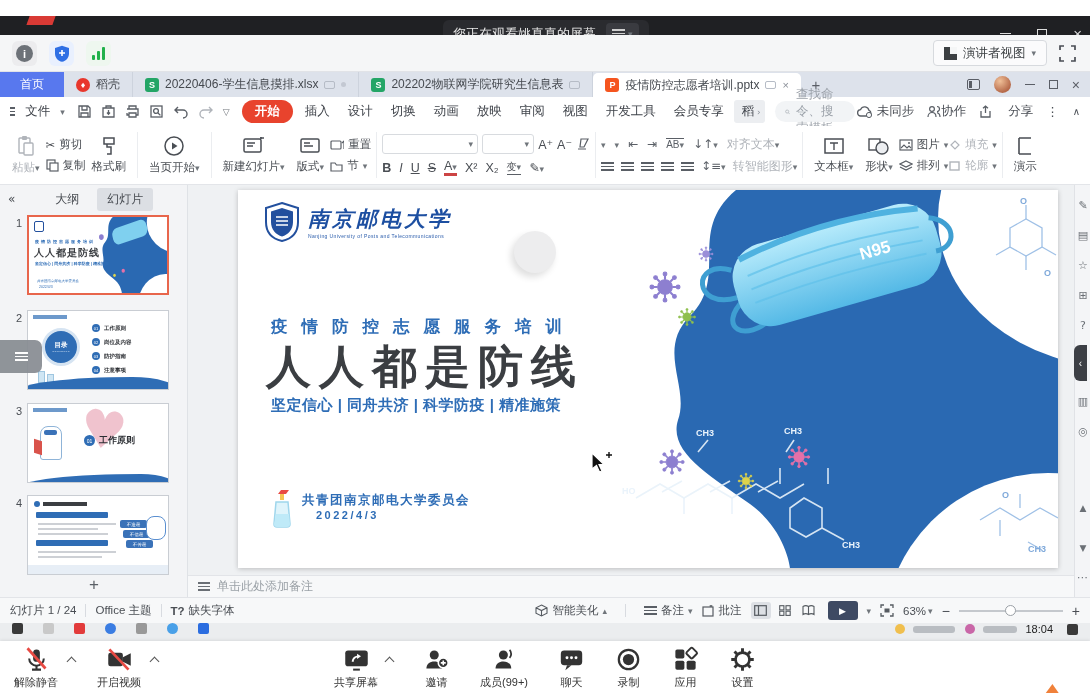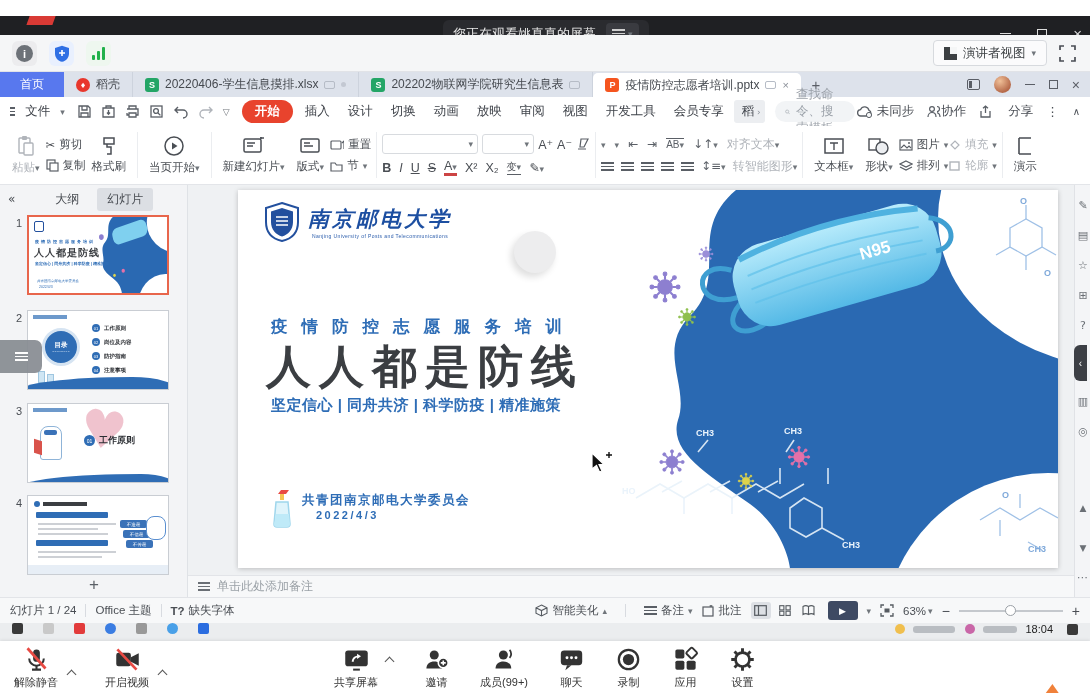--- a/index.html
+++ b/index.html
@@ -649,7 +649,7 @@
           <path d="M18,6 L29,9.5 V20 C29,28 24,32.5 18,34.5 C12,32.5 7,28 7,20 V9.5 Z" fill="#23509e"></path>
           <path d="M12,15 h12 M12,19 h12 M12,23 h12" stroke="#fff" stroke-width="1.4"></path>
         </svg>
-        <div class="col" style="align-items:center">
+        <div class="col" style="align-items:flex-start">
           <span class="logo-cn">南京邮电大学</span>
           <span class="logo-en">Nanjing University of Posts and Telecommunications</span>
         </div>

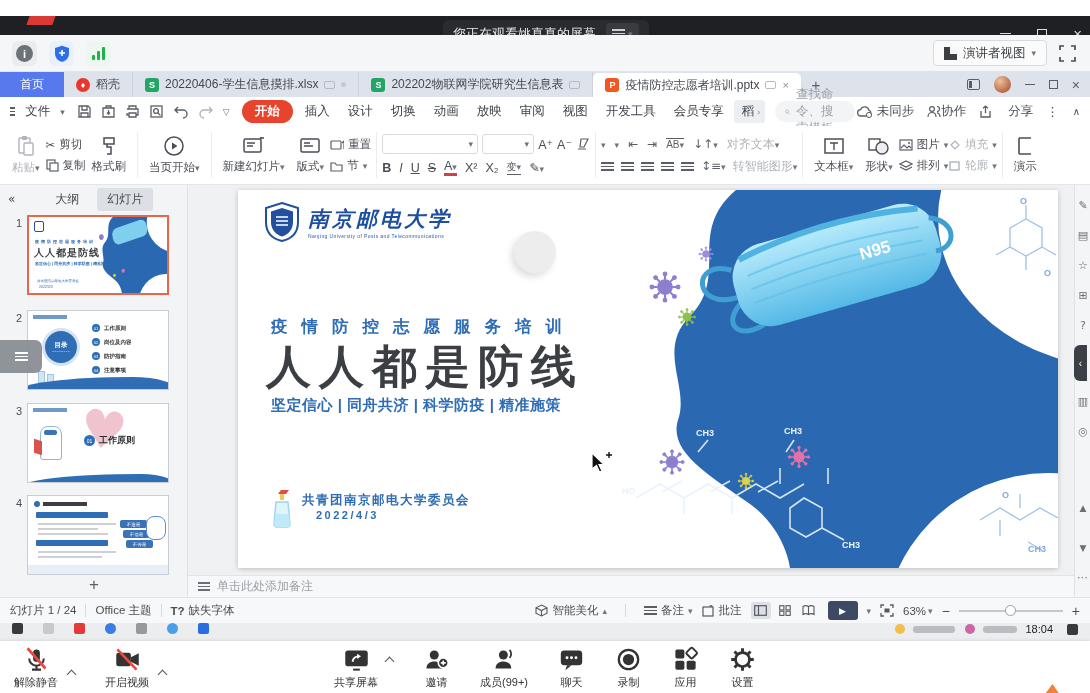--- a/index.html
+++ b/index.html
@@ -104,7 +104,7 @@
 
 .meeting-bar{position:absolute;left:0;top:641px;width:100%;height:52px;background:#fff;box-shadow:0 -1px 3px rgba(0,0,0,.08)}
 .mitem{display:flex;flex-direction:column;align-items:center;gap:2px;font-size:11px;color:#333;white-space:nowrap}
-.mleft{position:absolute;left:14px;top:5px;display:flex;gap:10px;align-items:center}
+.mleft{position:absolute;left:14px;top:5px;display:flex;gap:10px;align-items:flex-start}
 .mcenter{position:absolute;left:0;right:0;top:5px;display:flex;justify-content:center;gap:30px;align-items:flex-start}
 .chev-up{width:7px;height:7px;border-top:1.6px solid #555;border-right:1.6px solid #555;transform:rotate(-45deg);margin-top:12px}
 .leave-btn{position:absolute;right:16px;top:9px;border:1px solid #e85a52;color:#e85a52;border-radius:6px;padding:7px 17px;font-size:13.5px;background:#fff}

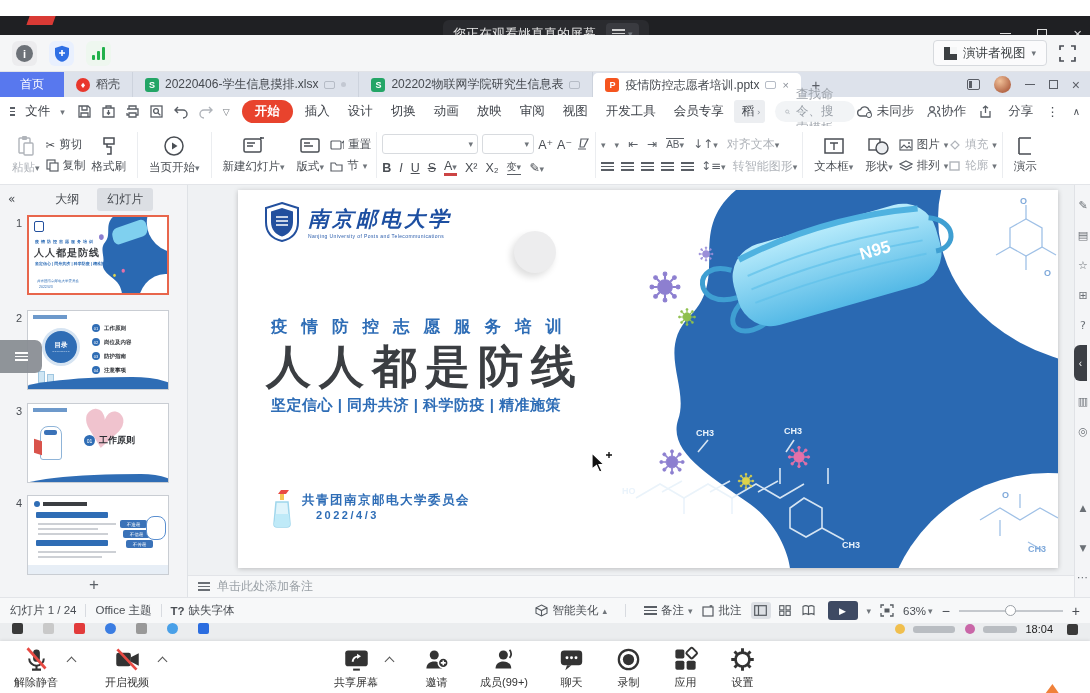--- a/index.html
+++ b/index.html
@@ -791,7 +791,7 @@
         <span>解除静音</span>
       </div>
       <i class="chev-up"></i>
-      <div class="mitem" style="margin-left:20px">
+      <div class="mitem" style="margin-left:12px">
         <svg width="27" height="27" viewBox="0 0 24 24">
           <rect x="2" y="6" width="13" height="12" rx="2" fill="#333"></rect>
           <path d="M15 10l7-3.5v11L15 14z" fill="#333"></path>

